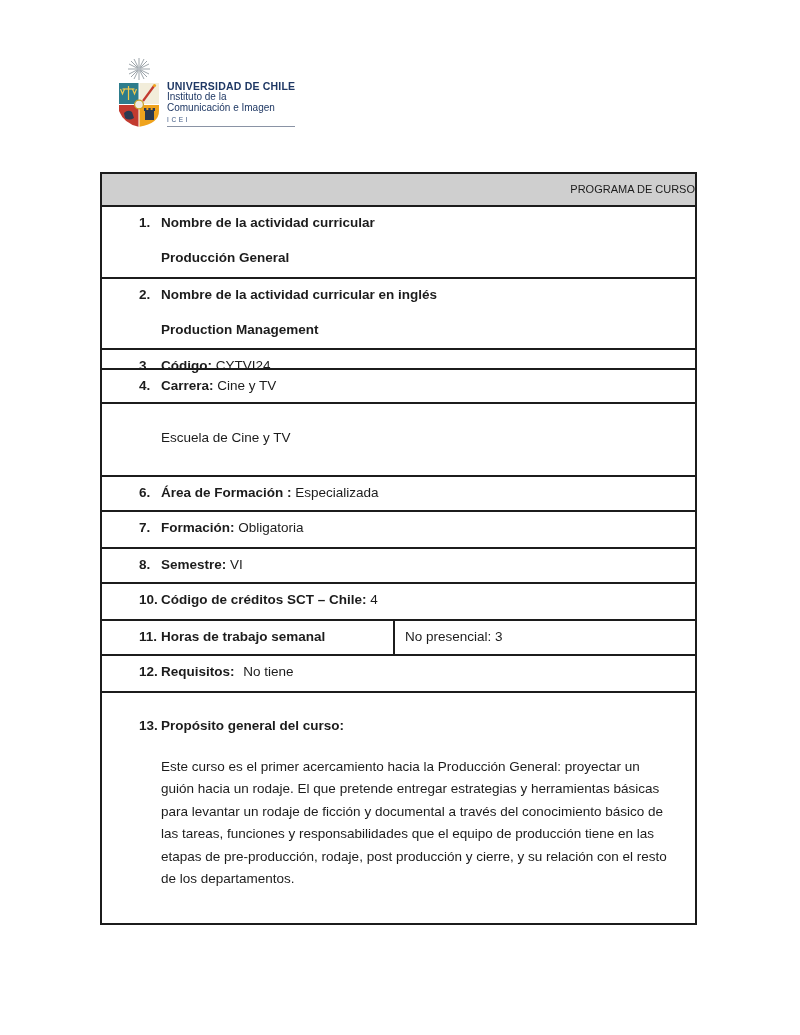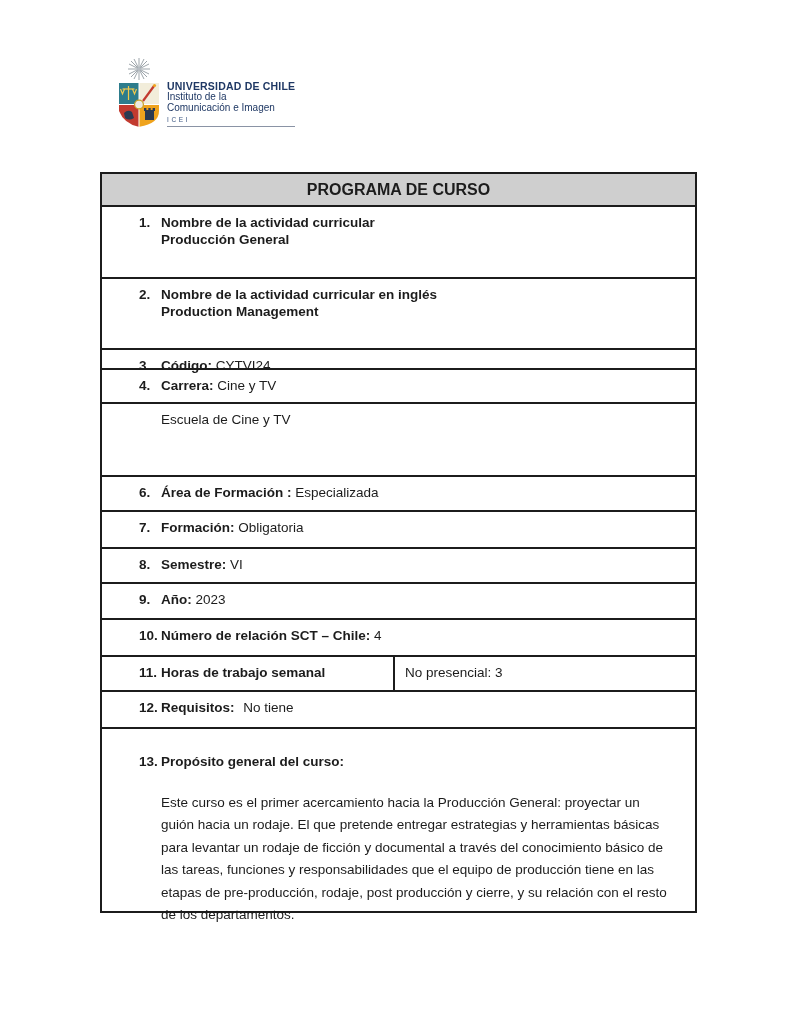--- a/index.html
+++ b/index.html
@@ -27,7 +27,7 @@
   }
   .thead {
     box-sizing:border-box; height:31px; background:#CFCFCF;
-    text-align:center; font-weight:700; padding-top:7px; font-size:16px;
+    text-align:right; font-weight:400; padding-top:7px; font-size:11px;
   }
   .row { box-sizing:border-box; border-top:2px solid #1c1c1c; padding:7px 10px 11px 37px; }
   .bold { font-weight:700; }

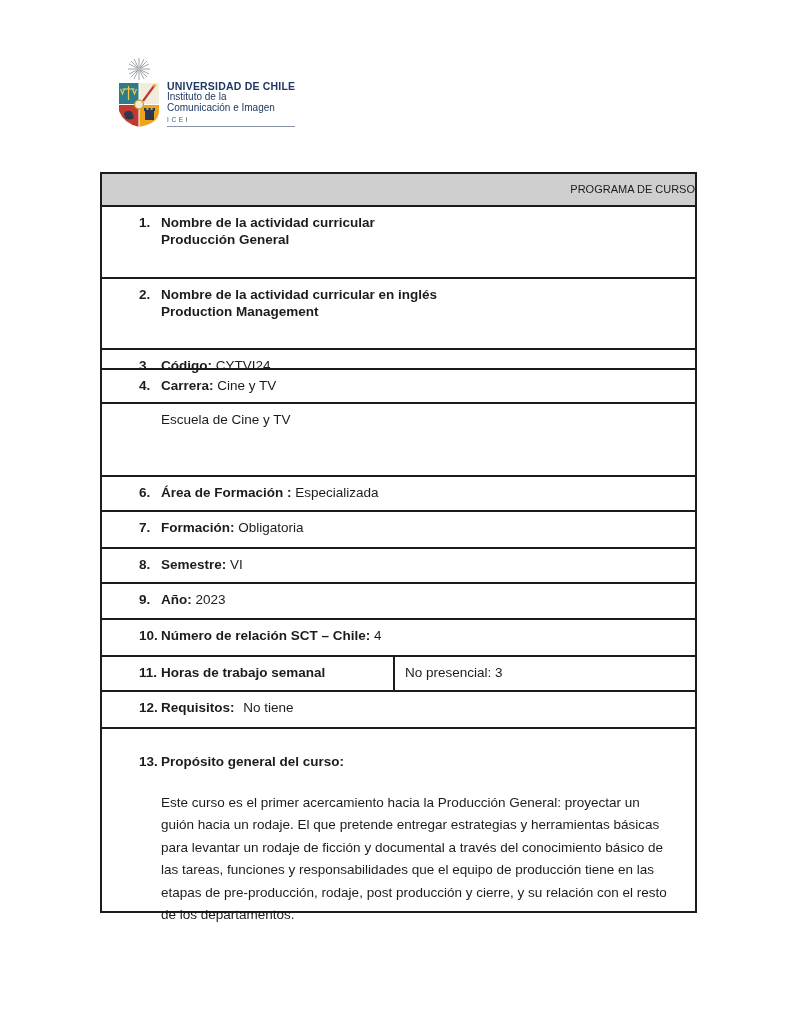--- a/index.html
+++ b/index.html
@@ -35,7 +35,7 @@
   .lbl { font-weight:700; }
   .val { font-weight:400; }
   .val-gap { margin-left:5px; }
-  .l2 { margin-left:22px; }
+  .l2 { margin-top:18px; margin-left:22px; }
   .h-r1{height:72px} .h-r2{height:71px} .h-r3{height:19px} .h-r4{height:34px}
   .h-r5{height:73px} .h-r6{height:35px} .h-r7{height:37px} .h-r8{height:35px}
   .h-r9{height:36px} .h-r10{height:37px} .h-r12{height:37px} .h-r13{height:184px}

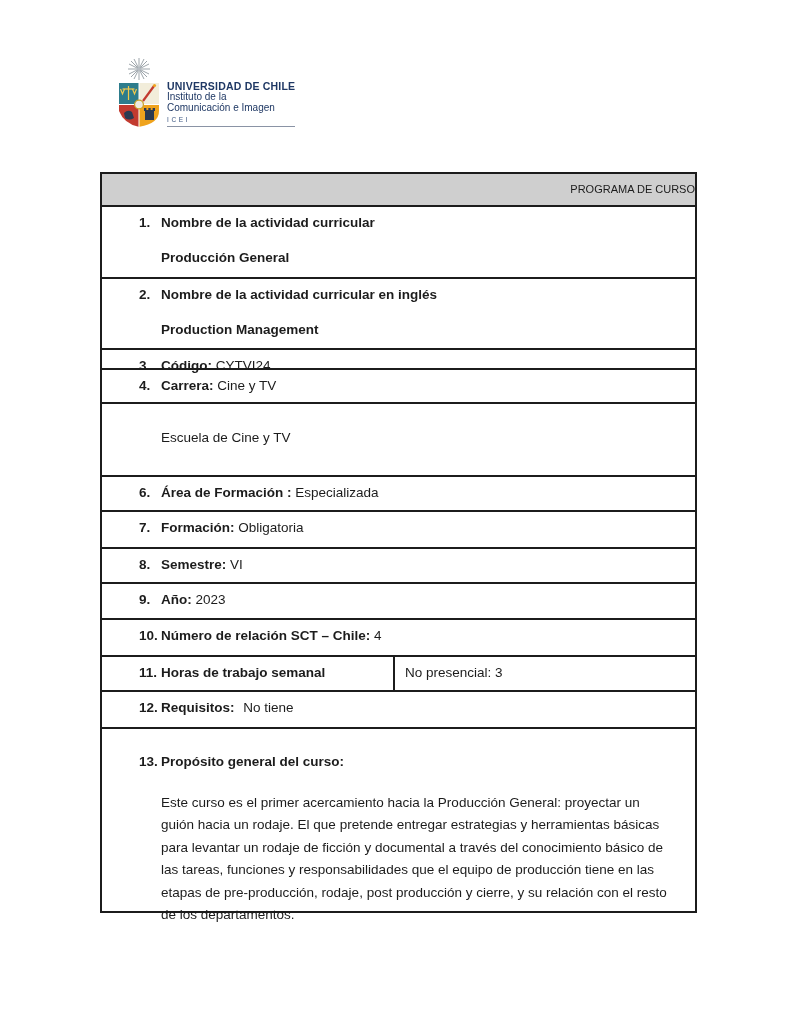--- a/index.html
+++ b/index.html
@@ -145,9 +145,6 @@
       <span class="num">8.</span><span class="lbl">Semestre:</span> <span class="val">VI</span>
     </div>
 
-    <div class="row h-r9">
-      <span class="num">9.</span><span class="lbl">Año:</span> <span class="val">2023</span>
-    </div>
 
     <div class="row h-r10">
       <span class="num">10.</span><span class="lbl">Número de relación SCT – Chile:</span> <span class="val">4</span>

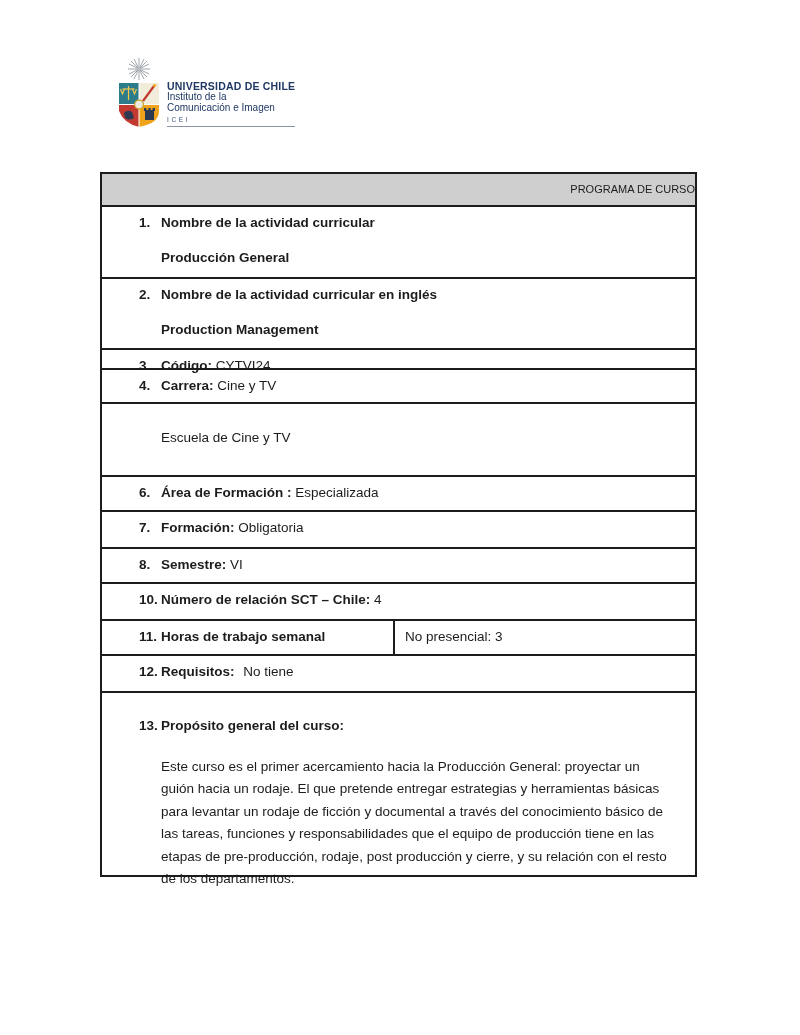--- a/index.html
+++ b/index.html
@@ -147,7 +147,7 @@
 
 
     <div class="row h-r10">
-      <span class="num">10.</span><span class="lbl">Número de relación SCT – Chile:</span> <span class="val">4</span>
+      <span class="num">10.</span><span class="lbl">Código de créditos SCT – Chile:</span> <span class="val">4</span>
     </div>
 
     <div class="row11">

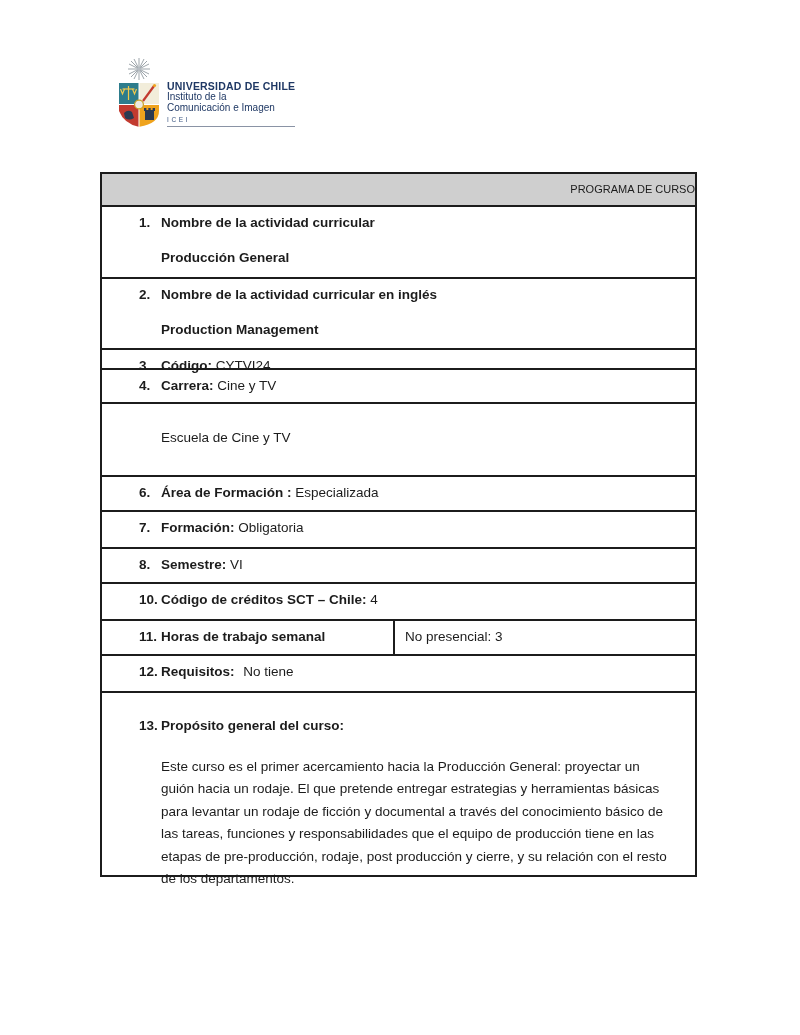--- a/index.html
+++ b/index.html
@@ -38,7 +38,7 @@
   .l2 { margin-top:18px; margin-left:22px; }
   .h-r1{height:72px} .h-r2{height:71px} .h-r3{height:19px} .h-r4{height:34px}
   .h-r5{height:73px} .h-r6{height:35px} .h-r7{height:37px} .h-r8{height:35px}
-  .h-r9{height:36px} .h-r10{height:37px} .h-r12{height:37px} .h-r13{height:184px}
+  .h-r9{height:36px} .h-r10{height:37px} .h-r12{height:37px} .h-r13{height:232px}
 
   
   .row11 { box-sizing:border-box; border-top:2px solid #1c1c1c; height:35px; padding:0;

